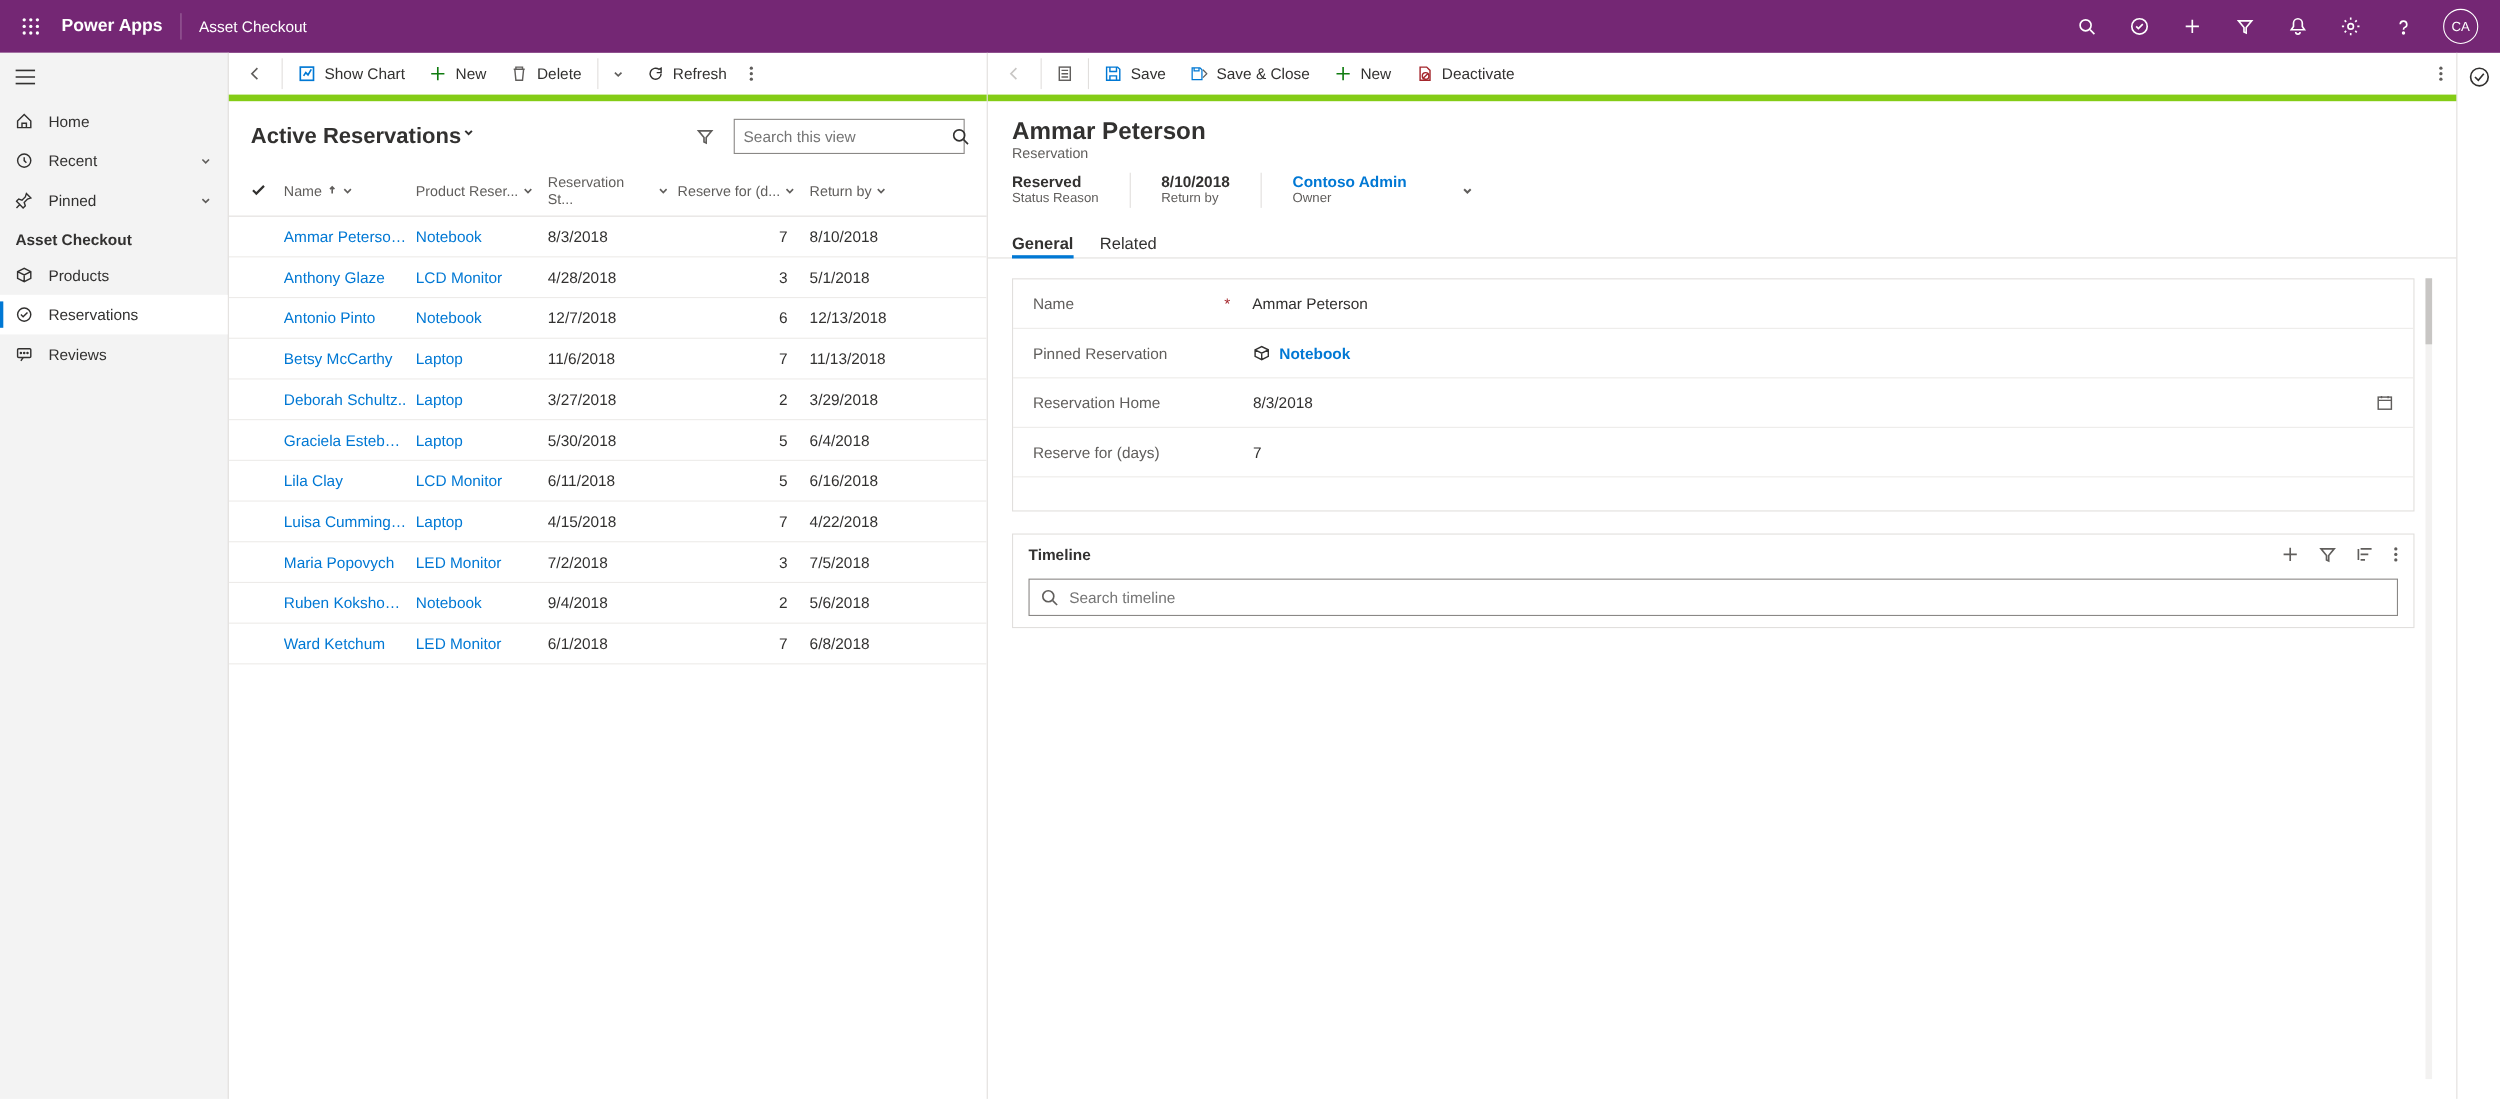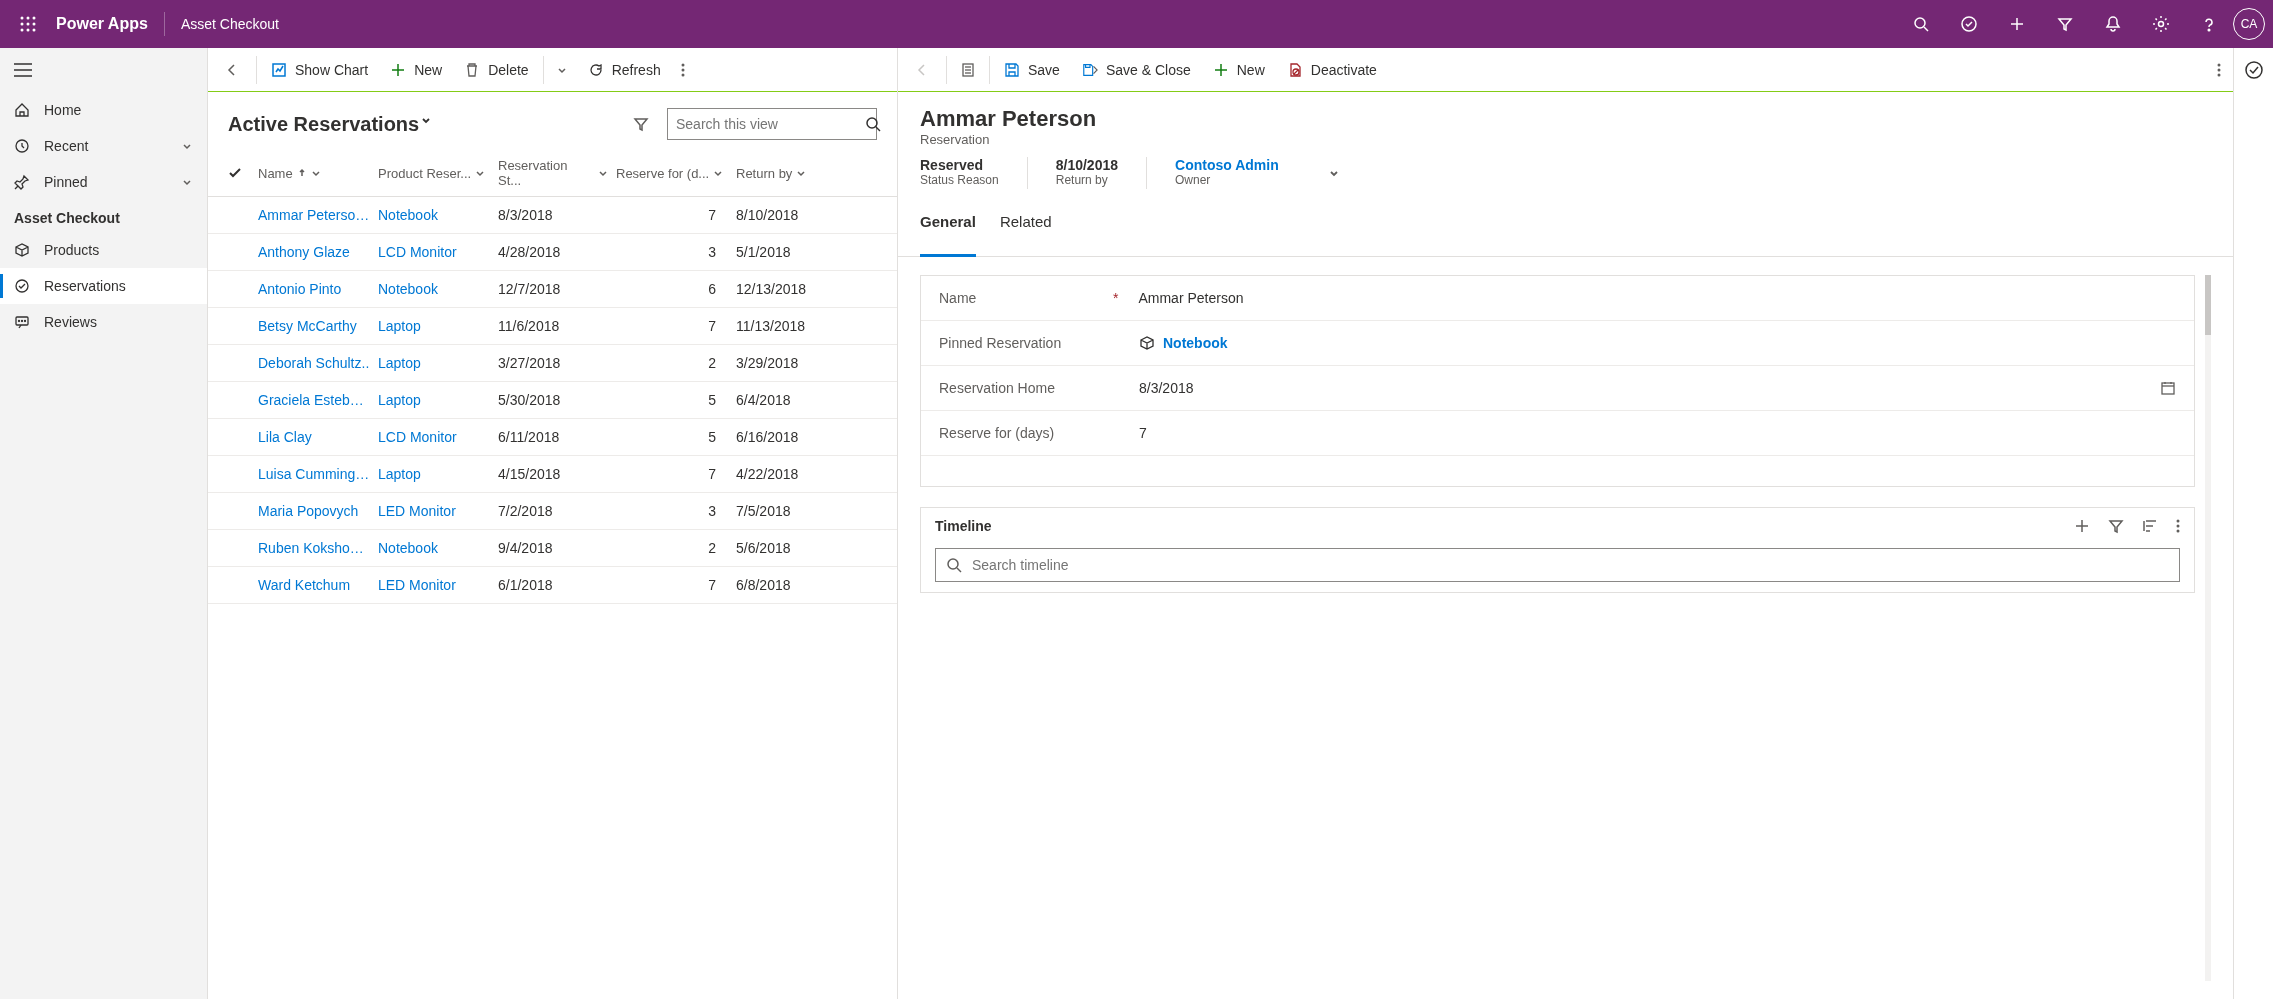--- a/index.html
+++ b/index.html
@@ -11,7 +11,7 @@
 .breadcrumb-app { padding: 0 16px; font-size: 14px; }
 .top-bar-spacer { flex: 1; }
 .top-icon { width: 48px; height: 48px; display: flex; align-items: center; justify-content: center; cursor: pointer; }
-.avatar { width: 32px; height: 32px; border: 1px solid #fff; border-radius: 50%; display: flex; align-items: center; justify-content: center; font-size: 12px; margin: 0 0; cursor: pointer; }
+.avatar { width: 32px; height: 32px; border: 1px solid #fff; border-radius: 50%; display: flex; align-items: center; justify-content: center; font-size: 12px; margin: 0 12px; cursor: pointer; }
 
 .main { display: flex; height: calc(100vh - 48px); }
 

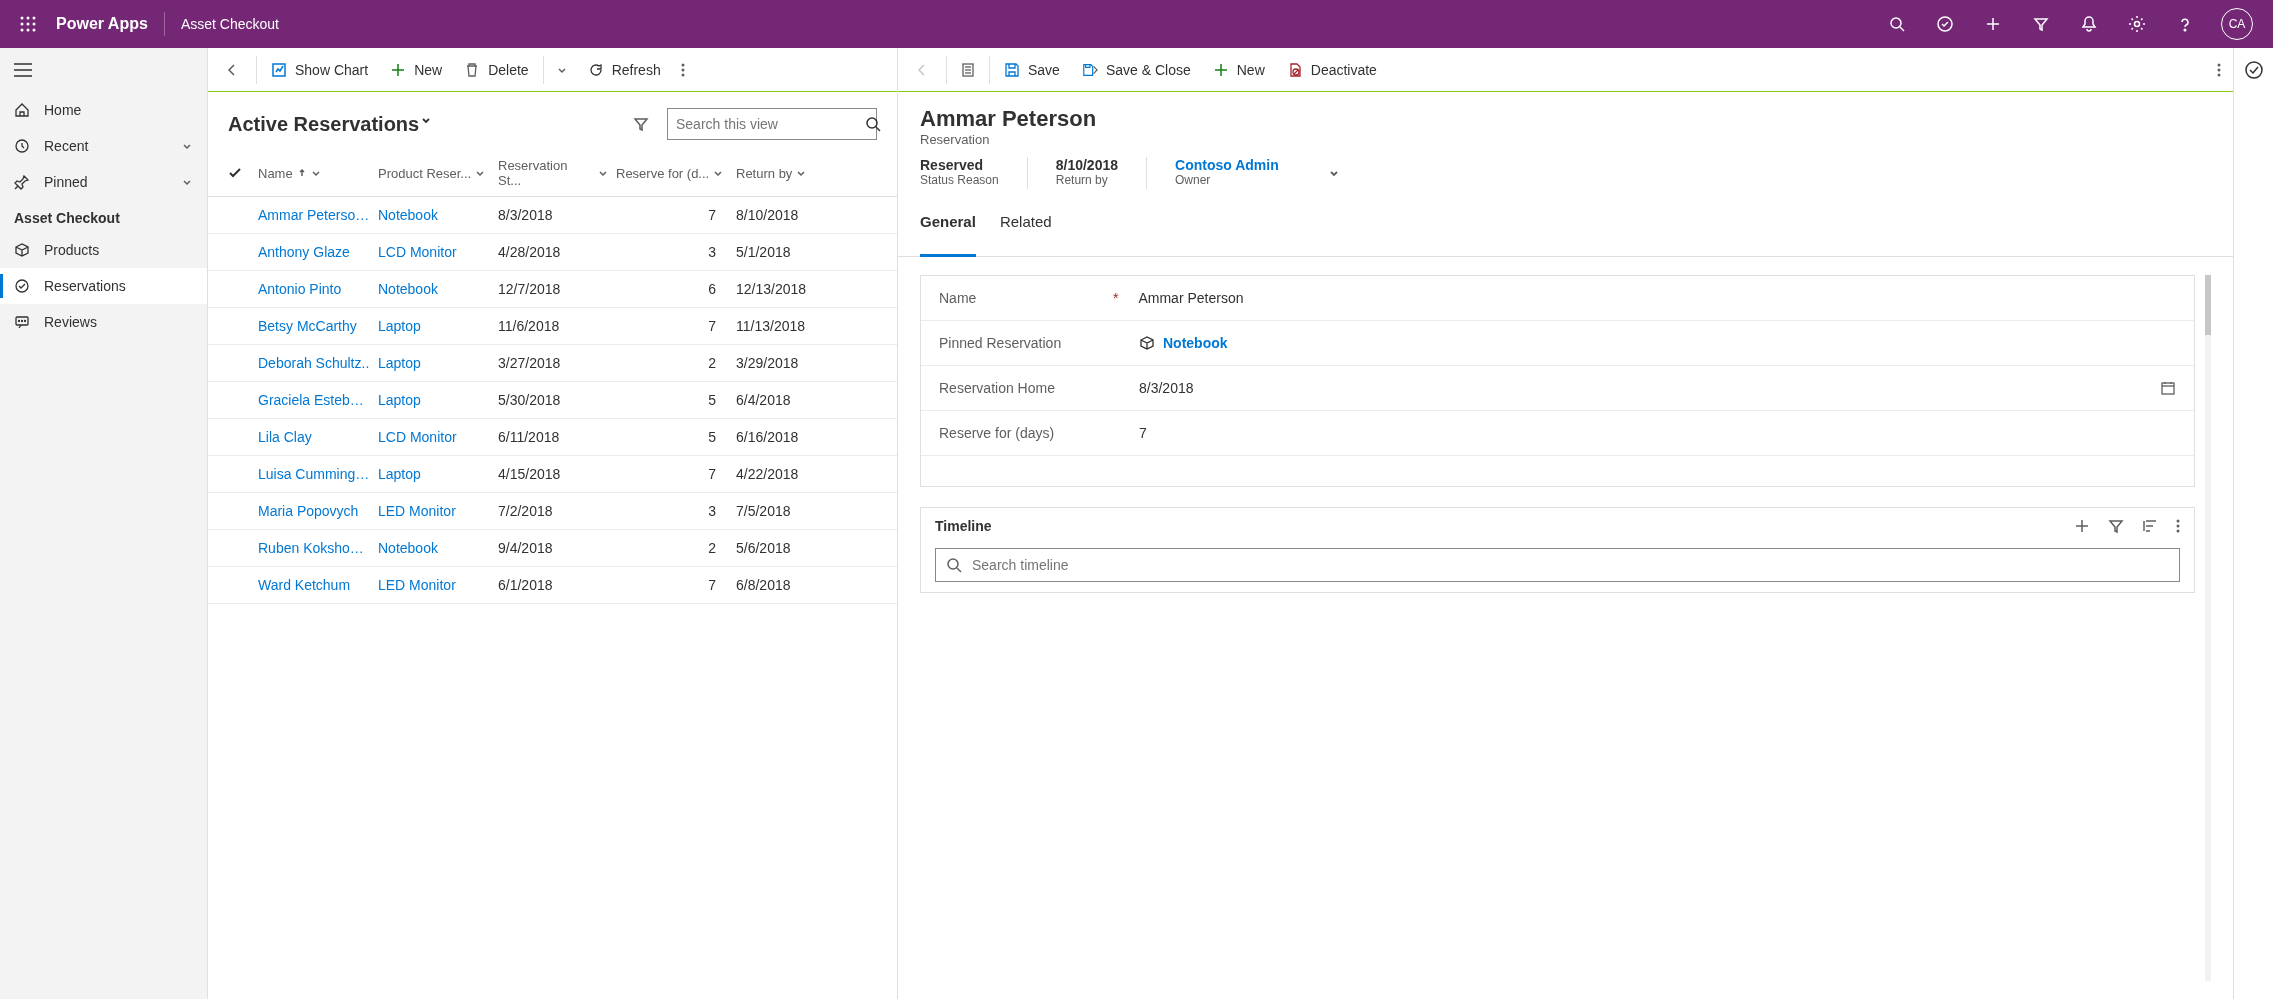--- a/index.html
+++ b/index.html
@@ -25,7 +25,7 @@
 
 .content { flex: 1; display: flex; }
 
-.cmdbar { height: 44px; border-bottom: 1px solid #84cc16; display: flex; align-items: center; padding: 0 4px; gap: 2px; }
+.cmdbar { height: 44px; border-bottom: 6px solid #84cc16; display: flex; align-items: center; padding: 0 4px; gap: 2px; }
 .cmd-back { width: 40px; height: 40px; display: flex; align-items: center; justify-content: center; cursor: pointer; color:#605e5c; }
 .cmd-back.disabled { color:#c8c6c4; cursor:default; }
 .cmd-btn { height: 40px; padding: 0 10px; display: flex; align-items: center; gap: 8px; cursor: pointer; }

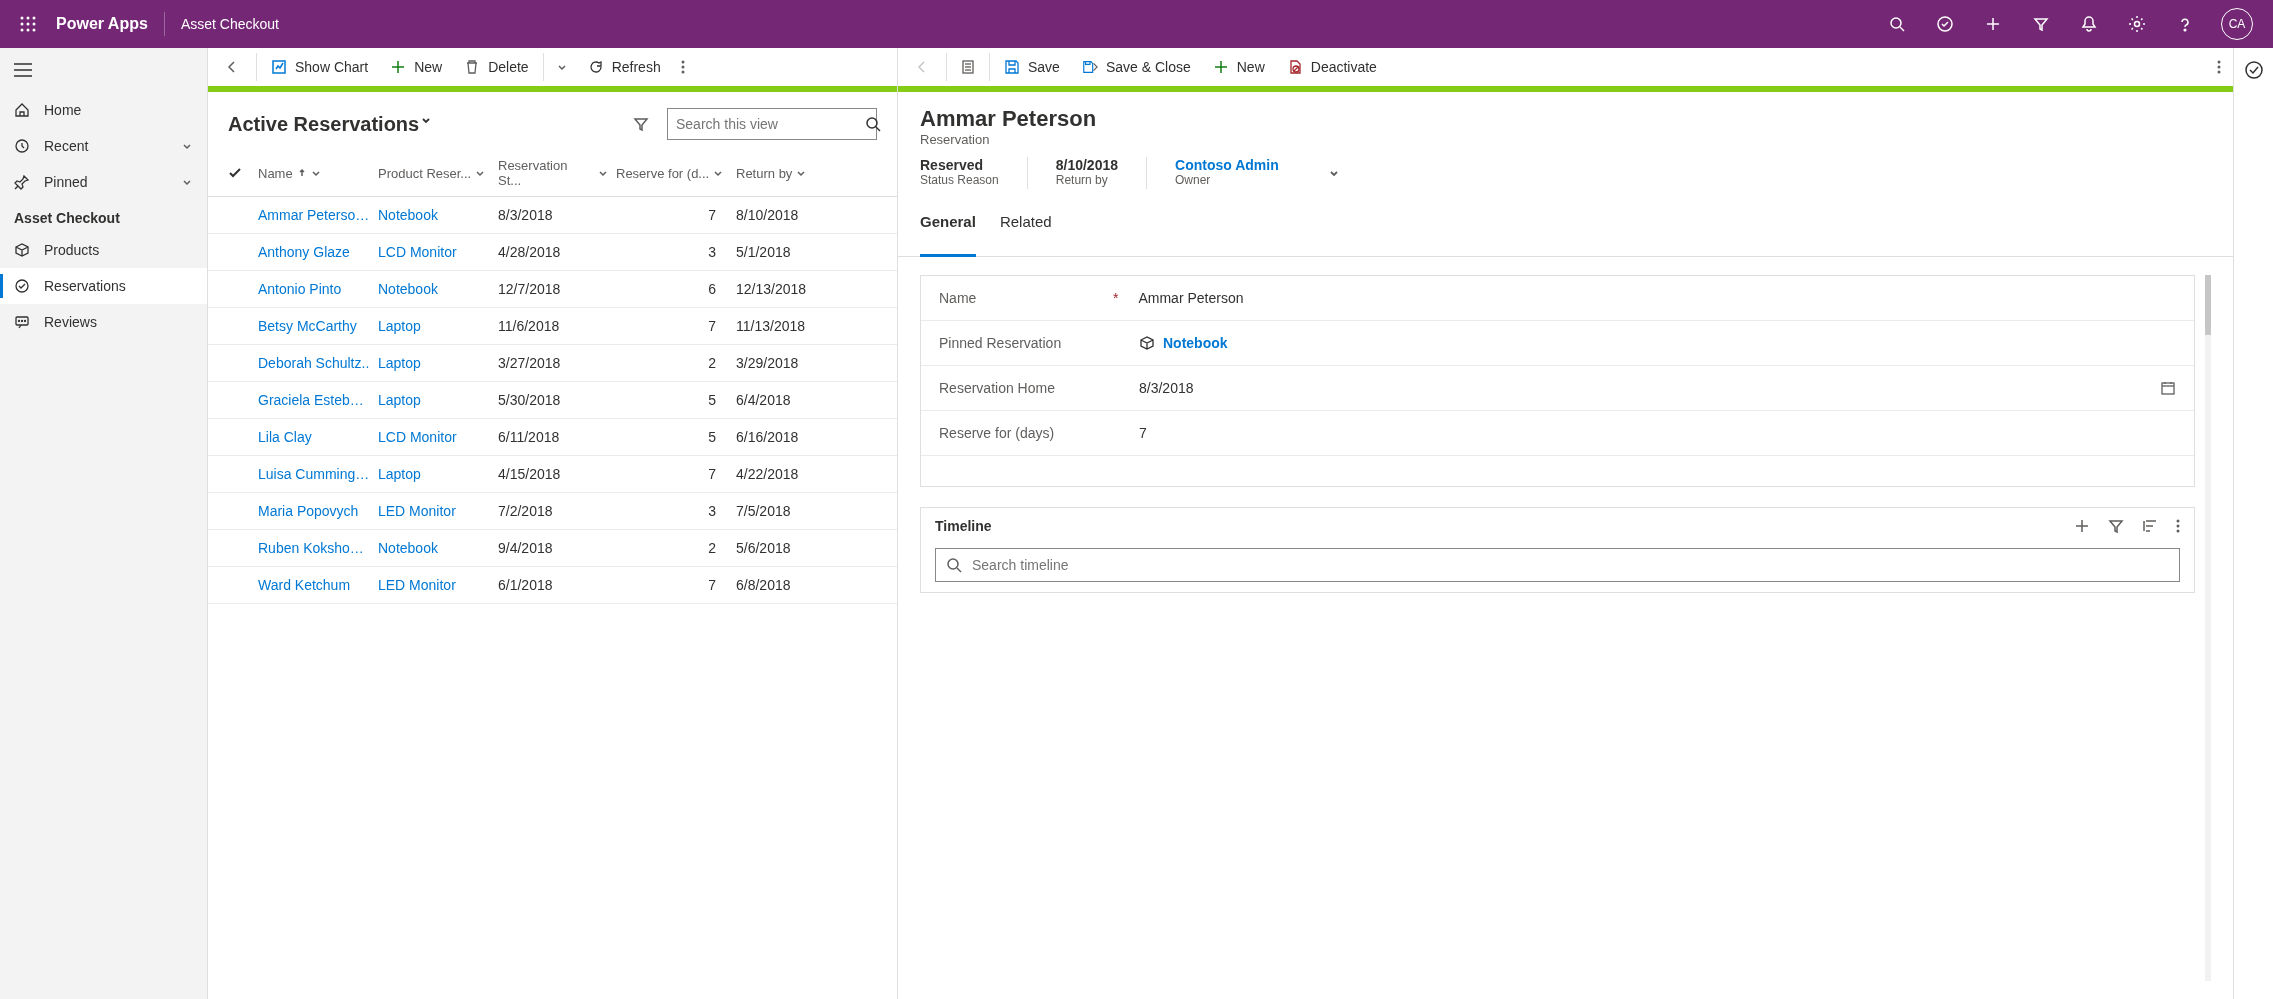--- a/index.html
+++ b/index.html
@@ -74,7 +74,7 @@
 .hf-chev { margin-left:20px; align-self:center; cursor:pointer; }
 
 .tabs { display:flex; gap:24px; padding: 14px 22px 0; border-bottom:1px solid #e1dfdd; }
-.tab { padding-bottom:24px; cursor:pointer; font-size:15px; }
+.tab { padding-bottom:2px; cursor:pointer; font-size:15px; }
 .tab.active { font-weight:600; border-bottom:3px solid #0078d4; margin-bottom:-1px; }
 
 .form-body { padding:18px 22px; overflow:auto; flex:1; display:flex; gap:10px; }

